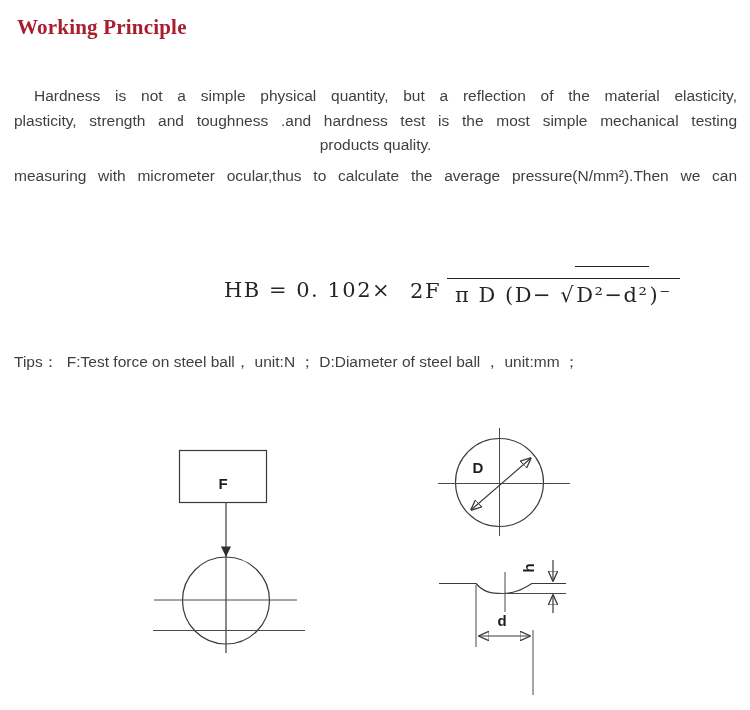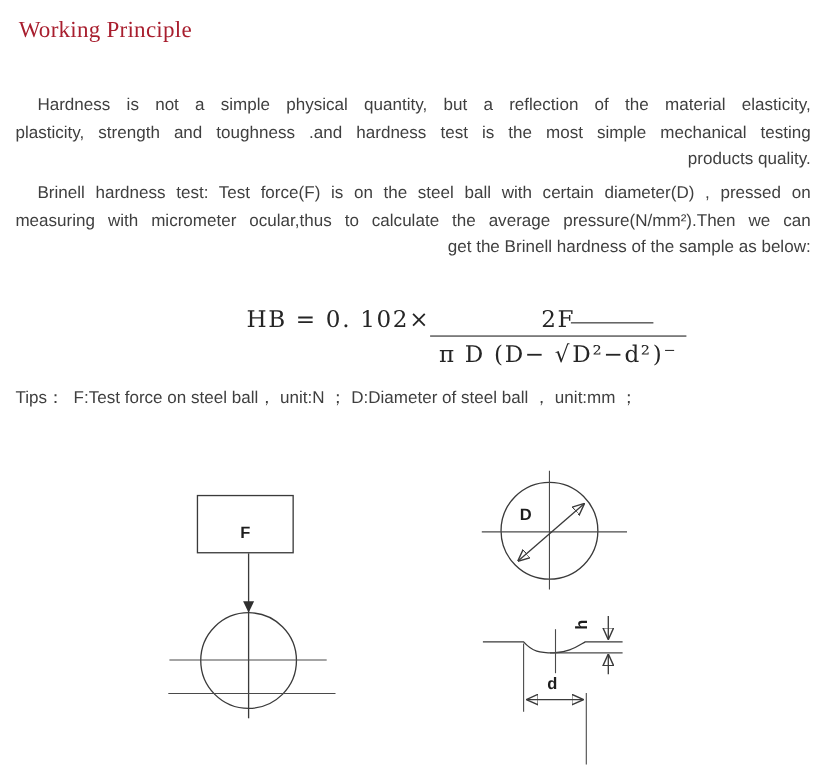--- a/index.html
+++ b/index.html
@@ -10,7 +10,7 @@
   .title {
     position:absolute; left:17px; top:15px; margin:0;
     font-family:"Liberation Serif","DejaVu Serif",serif;
-    font-size:21px; font-weight:normal; color:#a81e2e; letter-spacing:0.2px;
+    font-size:21px; font-weight:bold; color:#a81e2e; letter-spacing:0.2px;
   }
   .para { position:absolute; left:14px; width:723px; font-size:15.5px; line-height:24.6px; }
   .p1 { top:64px;margin-top:20px; }

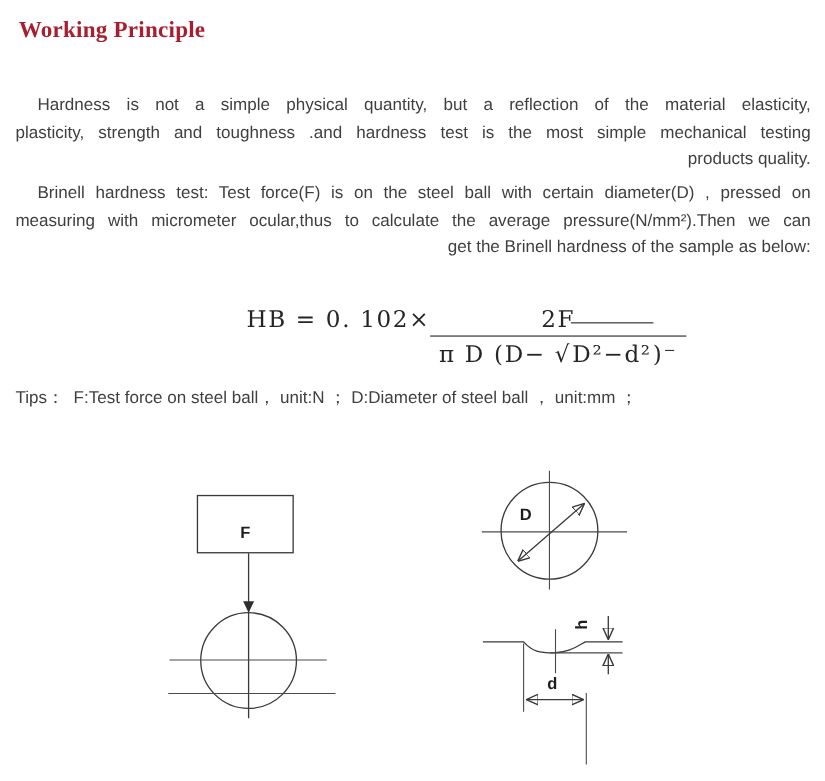--- a/index.html
+++ b/index.html
@@ -16,7 +16,7 @@
   .p1 { top:64px;margin-top:20px; }
   .p2 { top:164px; }
   .jl  { text-align:justify; text-align-last:justify; }
-  .ll  { text-align:right; }
+  .ll  { text-align:center; }
   .ind { text-indent:20px; }
 
   .formula {

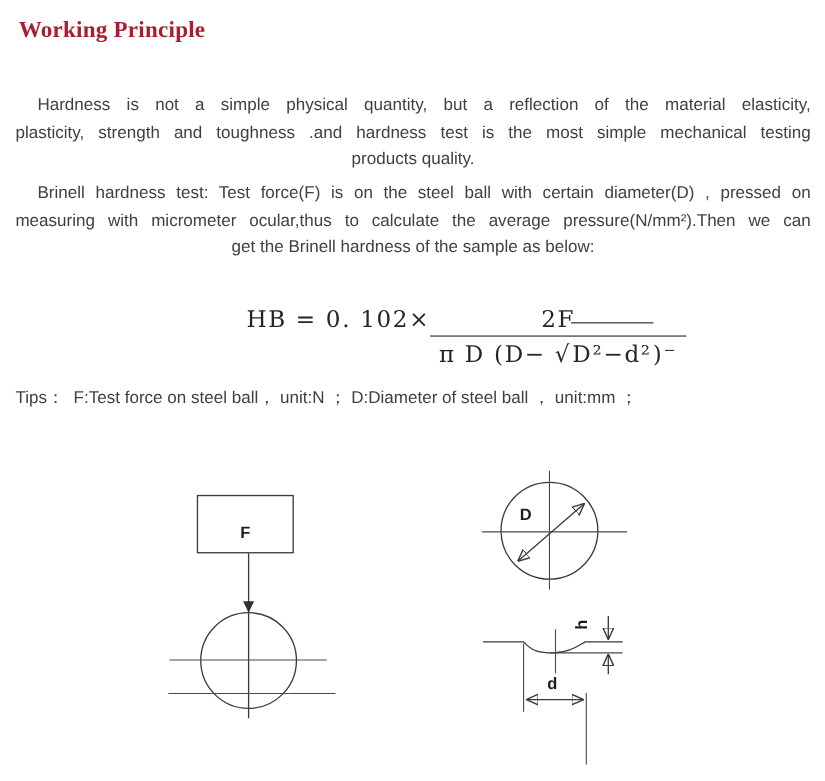--- a/index.html
+++ b/index.html
@@ -57,7 +57,6 @@
   </div>
 
   <div class="para p2">
-    <div class="jl ind">Brinell hardness test: Test force(F) is on the steel ball with certain diameter(D) , pressed on</div>
     <div class="jl">measuring with  micrometer ocular,thus to calculate the average pressure(N/mm²).Then we can</div>
     <div class="ll">get the Brinell hardness of the sample as below:</div>
   </div>

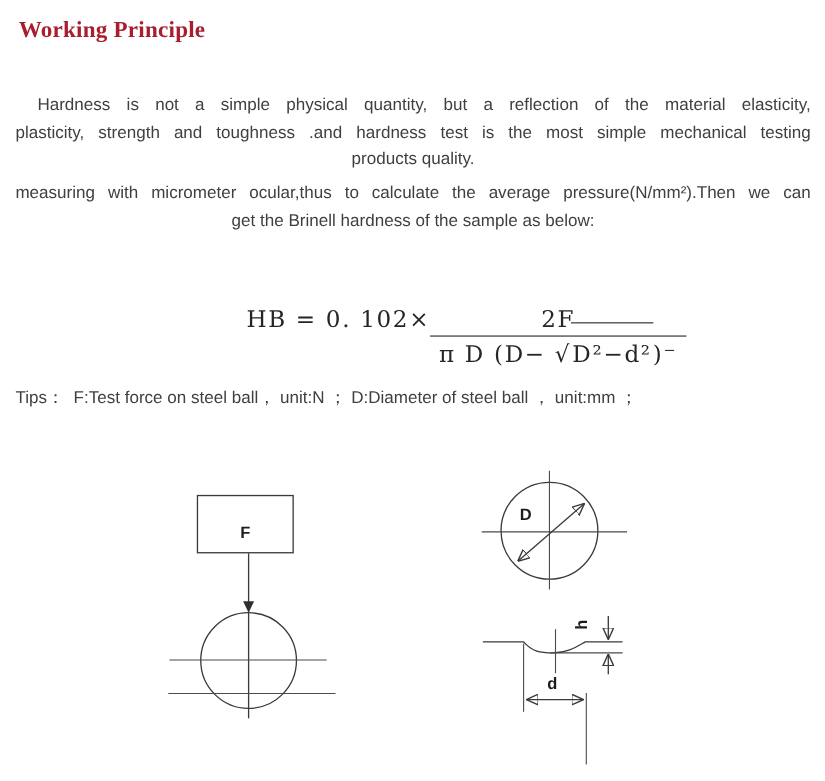--- a/index.html
+++ b/index.html
@@ -58,7 +58,6 @@
 
   <div class="para p2">
     <div class="jl">measuring with  micrometer ocular,thus to calculate the average pressure(N/mm²).Then we can</div>
-    <div class="ll">get the Brinell hardness of the sample as below:</div>
   </div>
 
   <div class="formula">

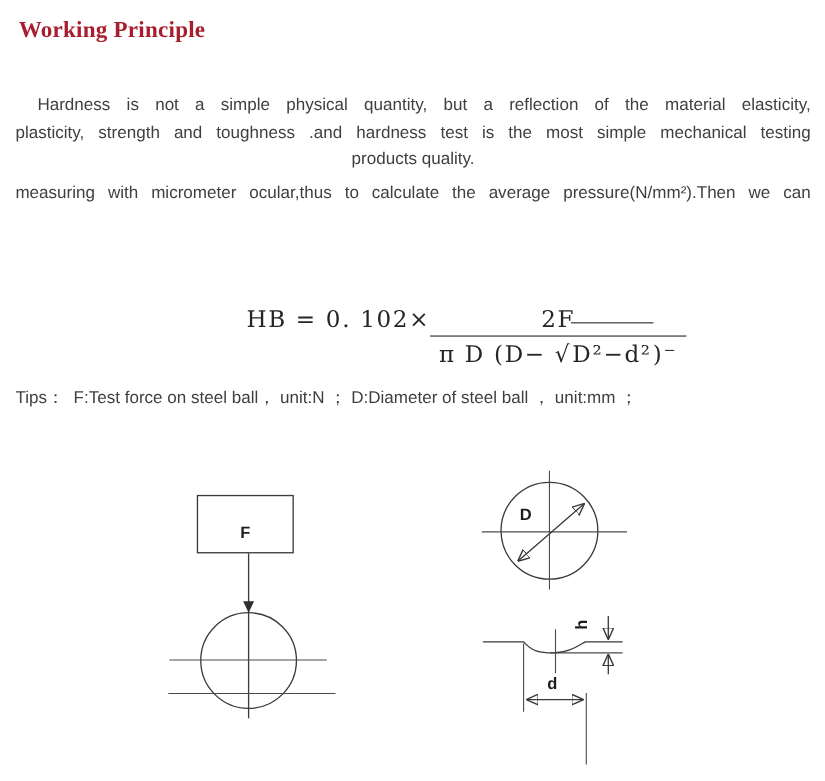--- a/index.html
+++ b/index.html
@@ -24,7 +24,7 @@
     font-family:"DejaVu Serif","Liberation Serif",serif; font-size:21px; color:#252525;
     letter-spacing:1.5px;
   }
-  .frac { display:flex; flex-direction:column; align-items:center; }
+  .frac { display:flex; flex-direction:row; align-items:center; margin-left:13px; }
   .num  { padding:0 6px 3px 6px; }
   .den  { border-top:1.5px solid #252525; padding:4px 8px 0 8px; white-space:nowrap; }
   .rad  { border-top:1.2px solid #252525; padding:16px 1px; }

